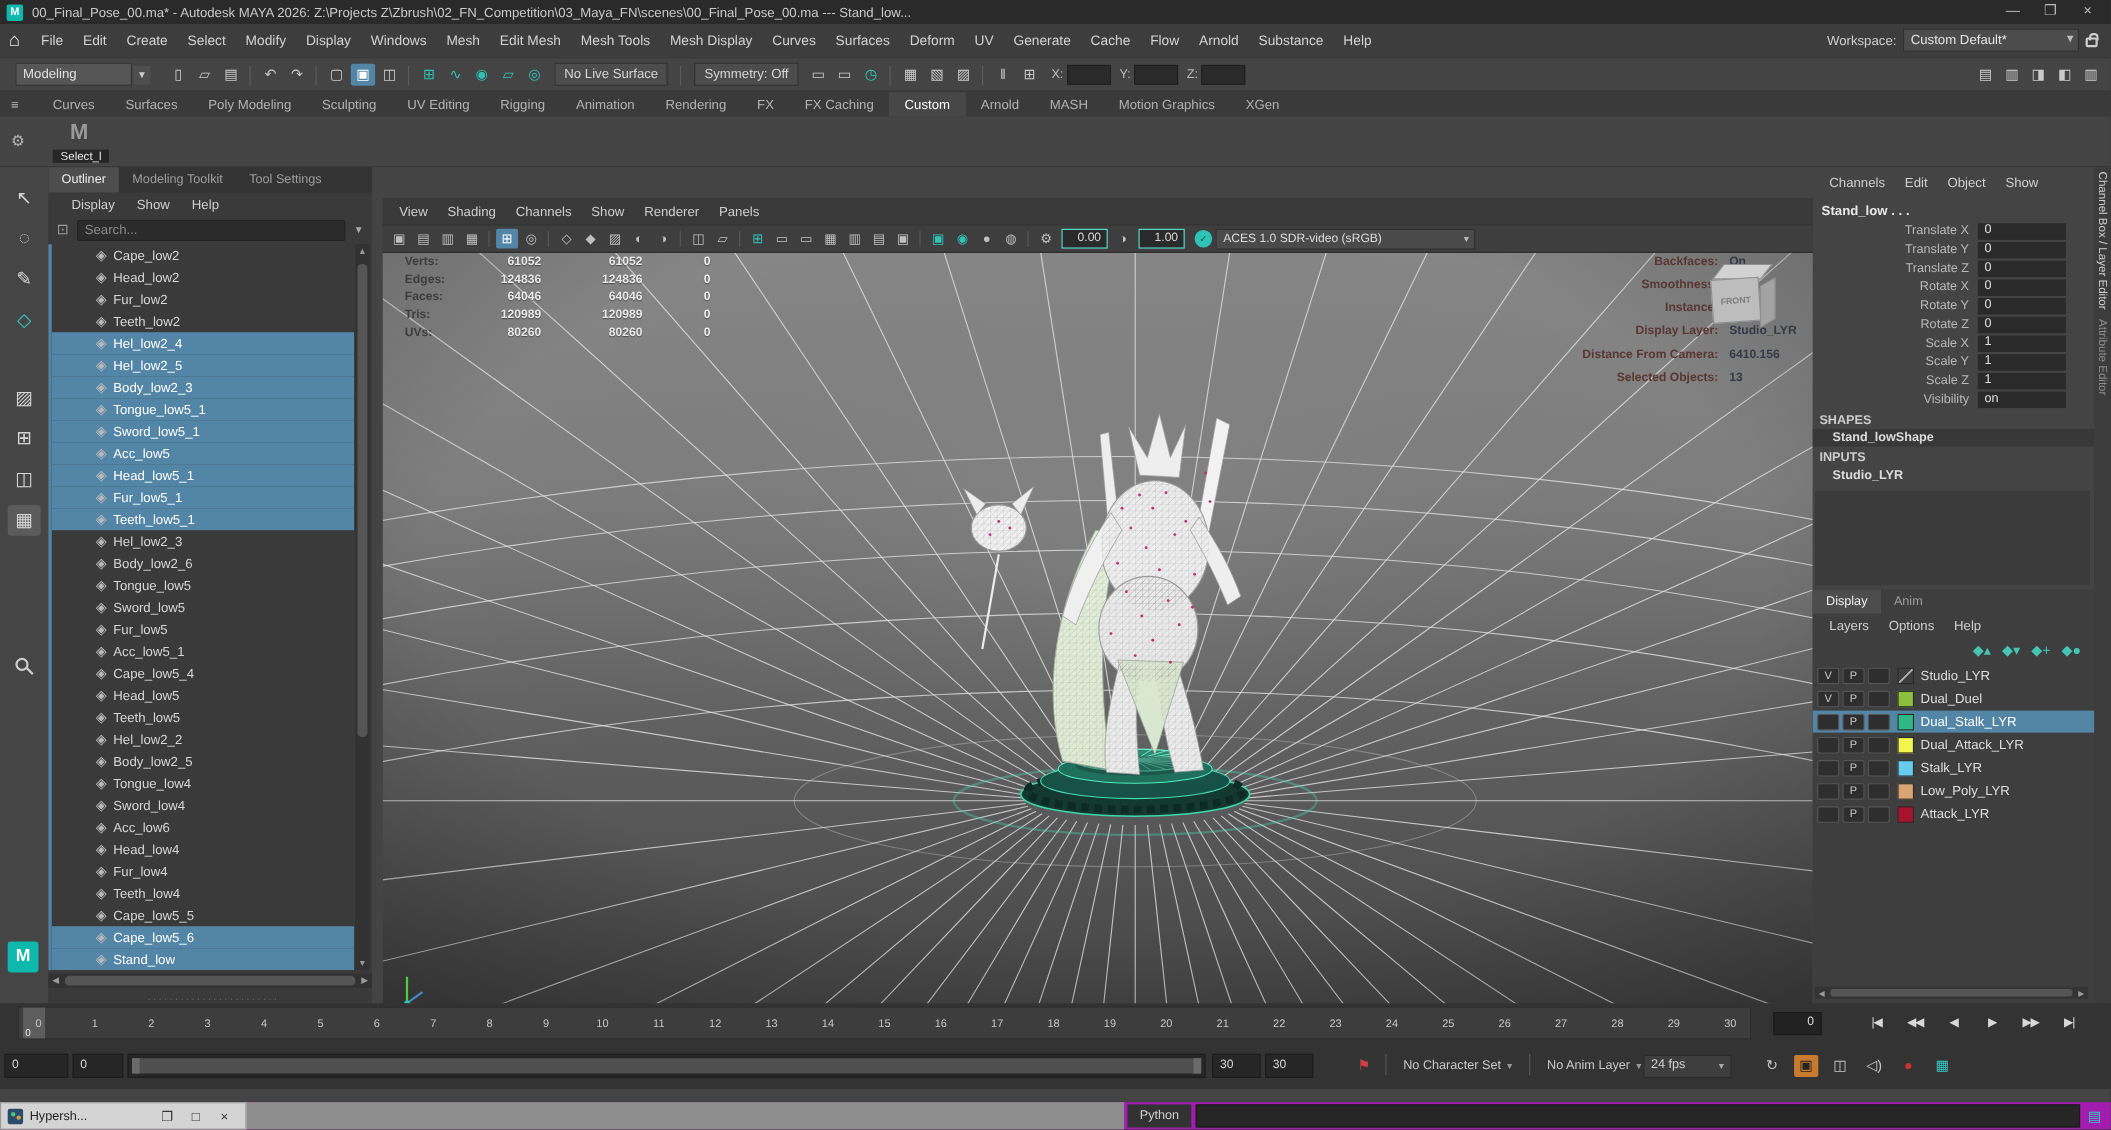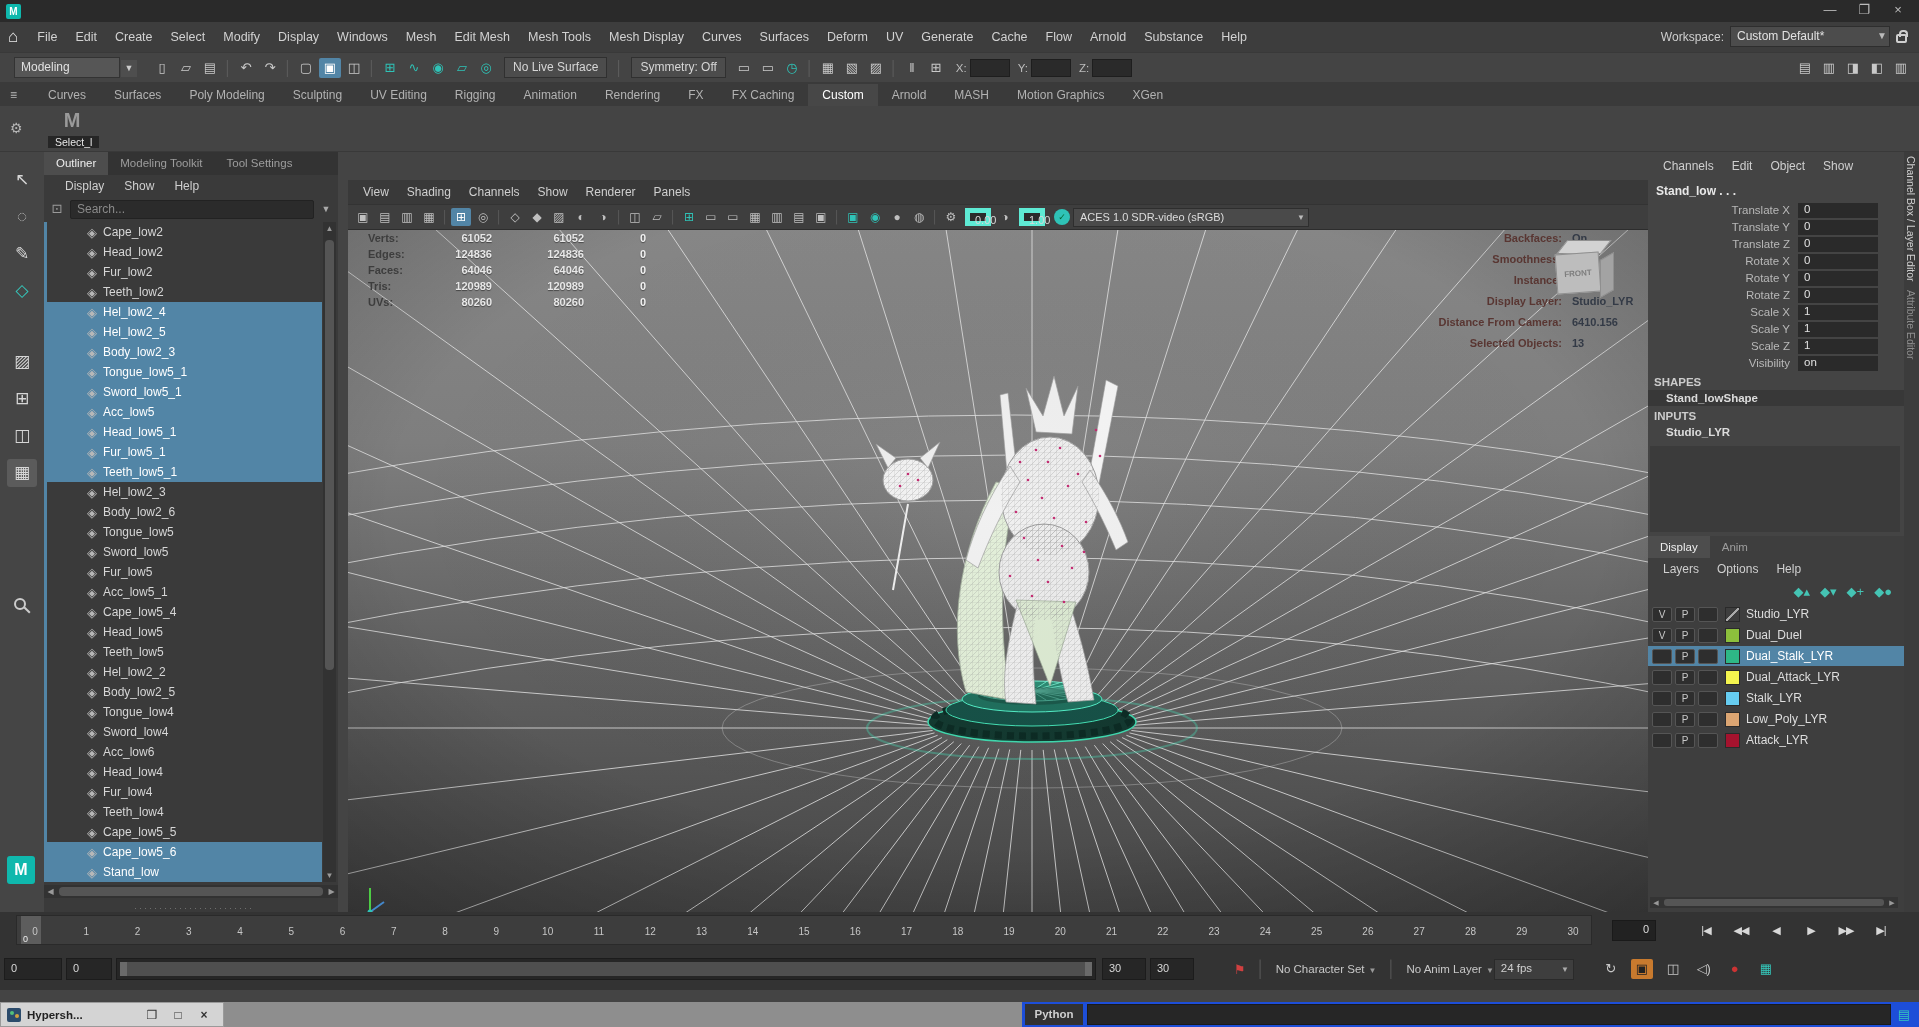--- a/index.html
+++ b/index.html
@@ -259,6 +259,7 @@
 
   <header id="titlebar">
     <span class="maya-badge">M</span>
+    <span id="title-text">00_Final_Pose_00.ma* - Autodesk MAYA 2026: Z:\Projects Z\Zbrush\02_FN_Competition\03_Maya_FN\scenes\00_Final_Pose_00.ma   ---   Stand_low...</span>
     <div id="win-btns">
       <span class="winbtn">—</span>
       <span class="winbtn">❐</span>

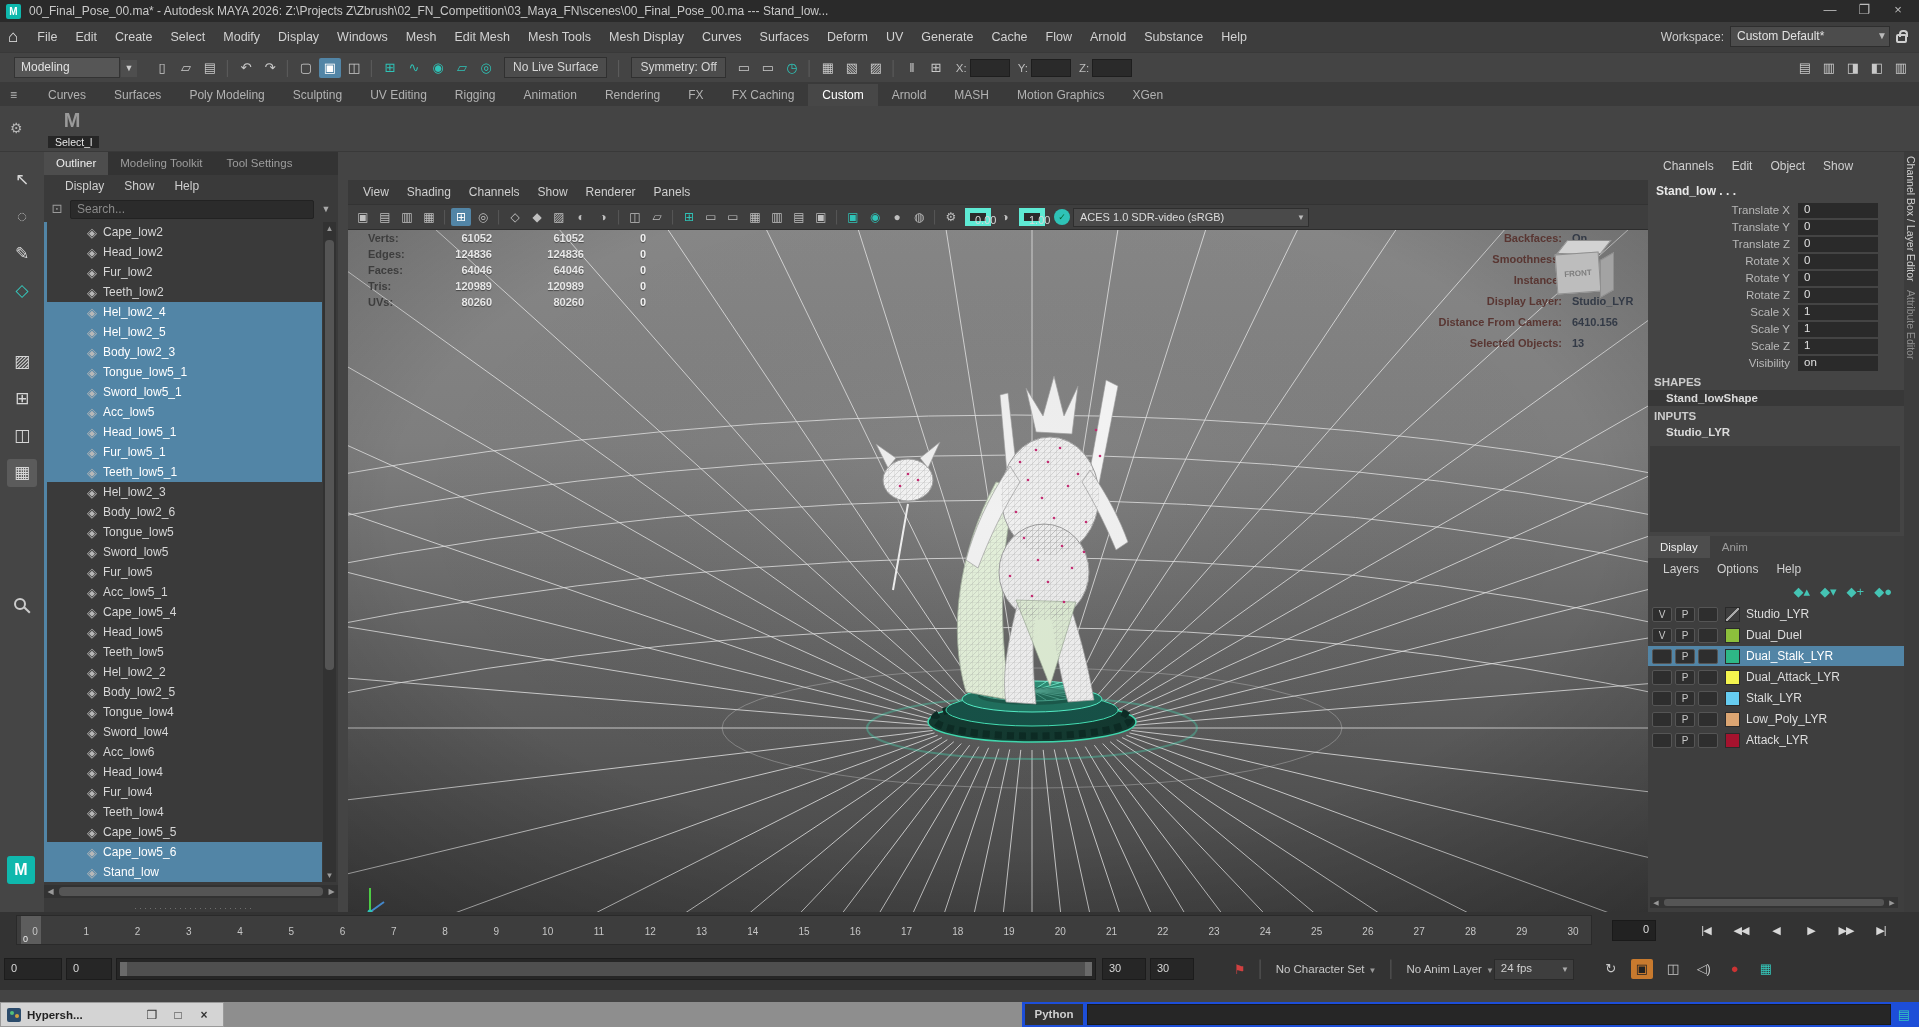--- a/index.html
+++ b/index.html
@@ -123,7 +123,7 @@
   .vpi.teal { color:#2fc3b7; }
   .vpi.active { background:#5285a6; color:#fff; }
   .vpi.sep { width:8px; color:#5c5c5c; }
-  .vp-field { width:26px; height:18px; background:#2a2a2a; border:5px solid #5eead4; color:#d8d8d8;
+  .vp-field { width:42px; height:18px; background:#2a2a2a; border:1px solid #5eead4; color:#d8d8d8;
               font-size:11px; text-align:right; padding:1px 5px; margin:0 3px; }
   #vp-colorspace { width:236px; height:19px; background:#4a4a4a; border:1px solid #2e2e2e; color:#dcdcdc;
                    font-size:11px; padding:2px 6px; margin-left:3px; white-space:nowrap; overflow:hidden; position:relative; }

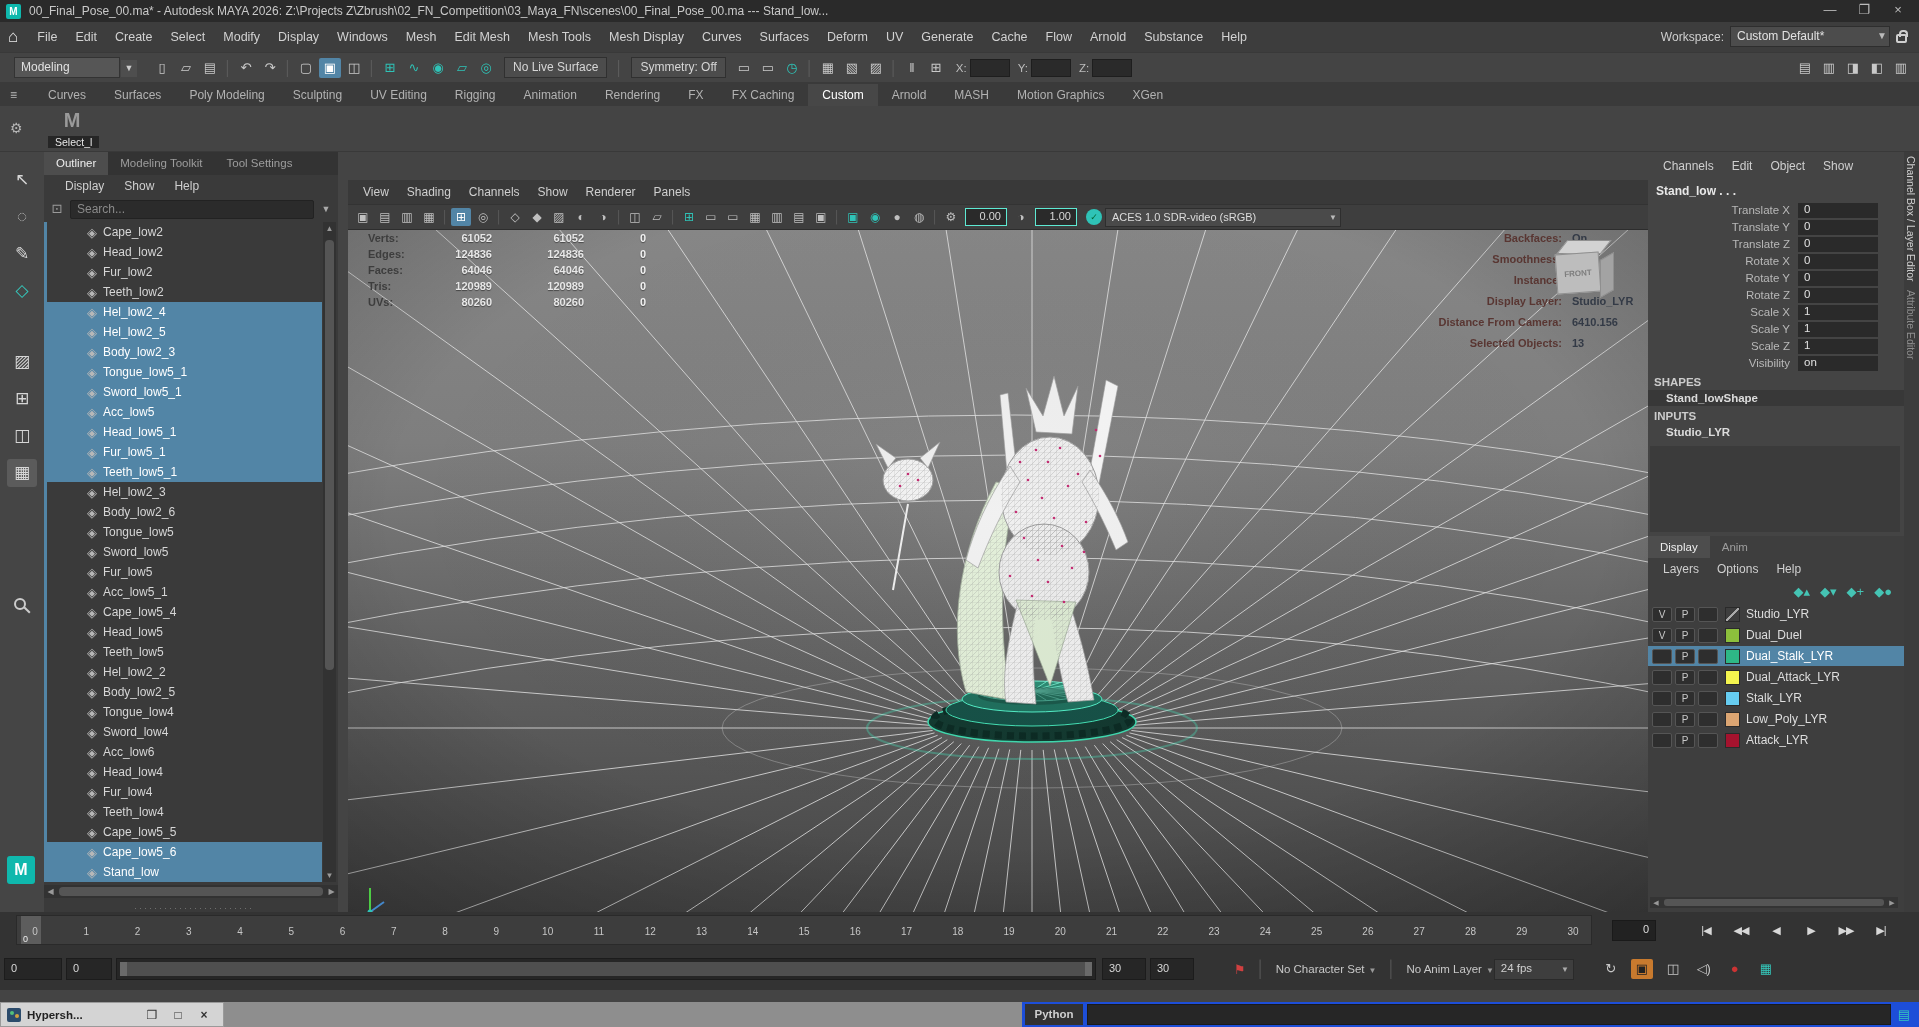--- a/index.html
+++ b/index.html
@@ -236,7 +236,7 @@
   .ricon.teal { color:#35c8bc; }
 
   
-  #bottombar { position:absolute; left:0; top:1002px; width:1919px; height:25px; background:#1d4ed8;font-weight:bold; }
+  #bottombar { position:absolute; left:0; top:1002px; width:1919px; height:25px; background:#a21caf; }
   #bb-left { position:absolute; left:0; top:0; width:1022px; height:25px; background:#8e8e8e; }
   #hypershade-bar { position:absolute; left:0; top:0; width:224px; height:25px; background:#d4d4d4;
                     border:1px solid #9a9a9a; display:flex; align-items:center; padding:0 6px; }

